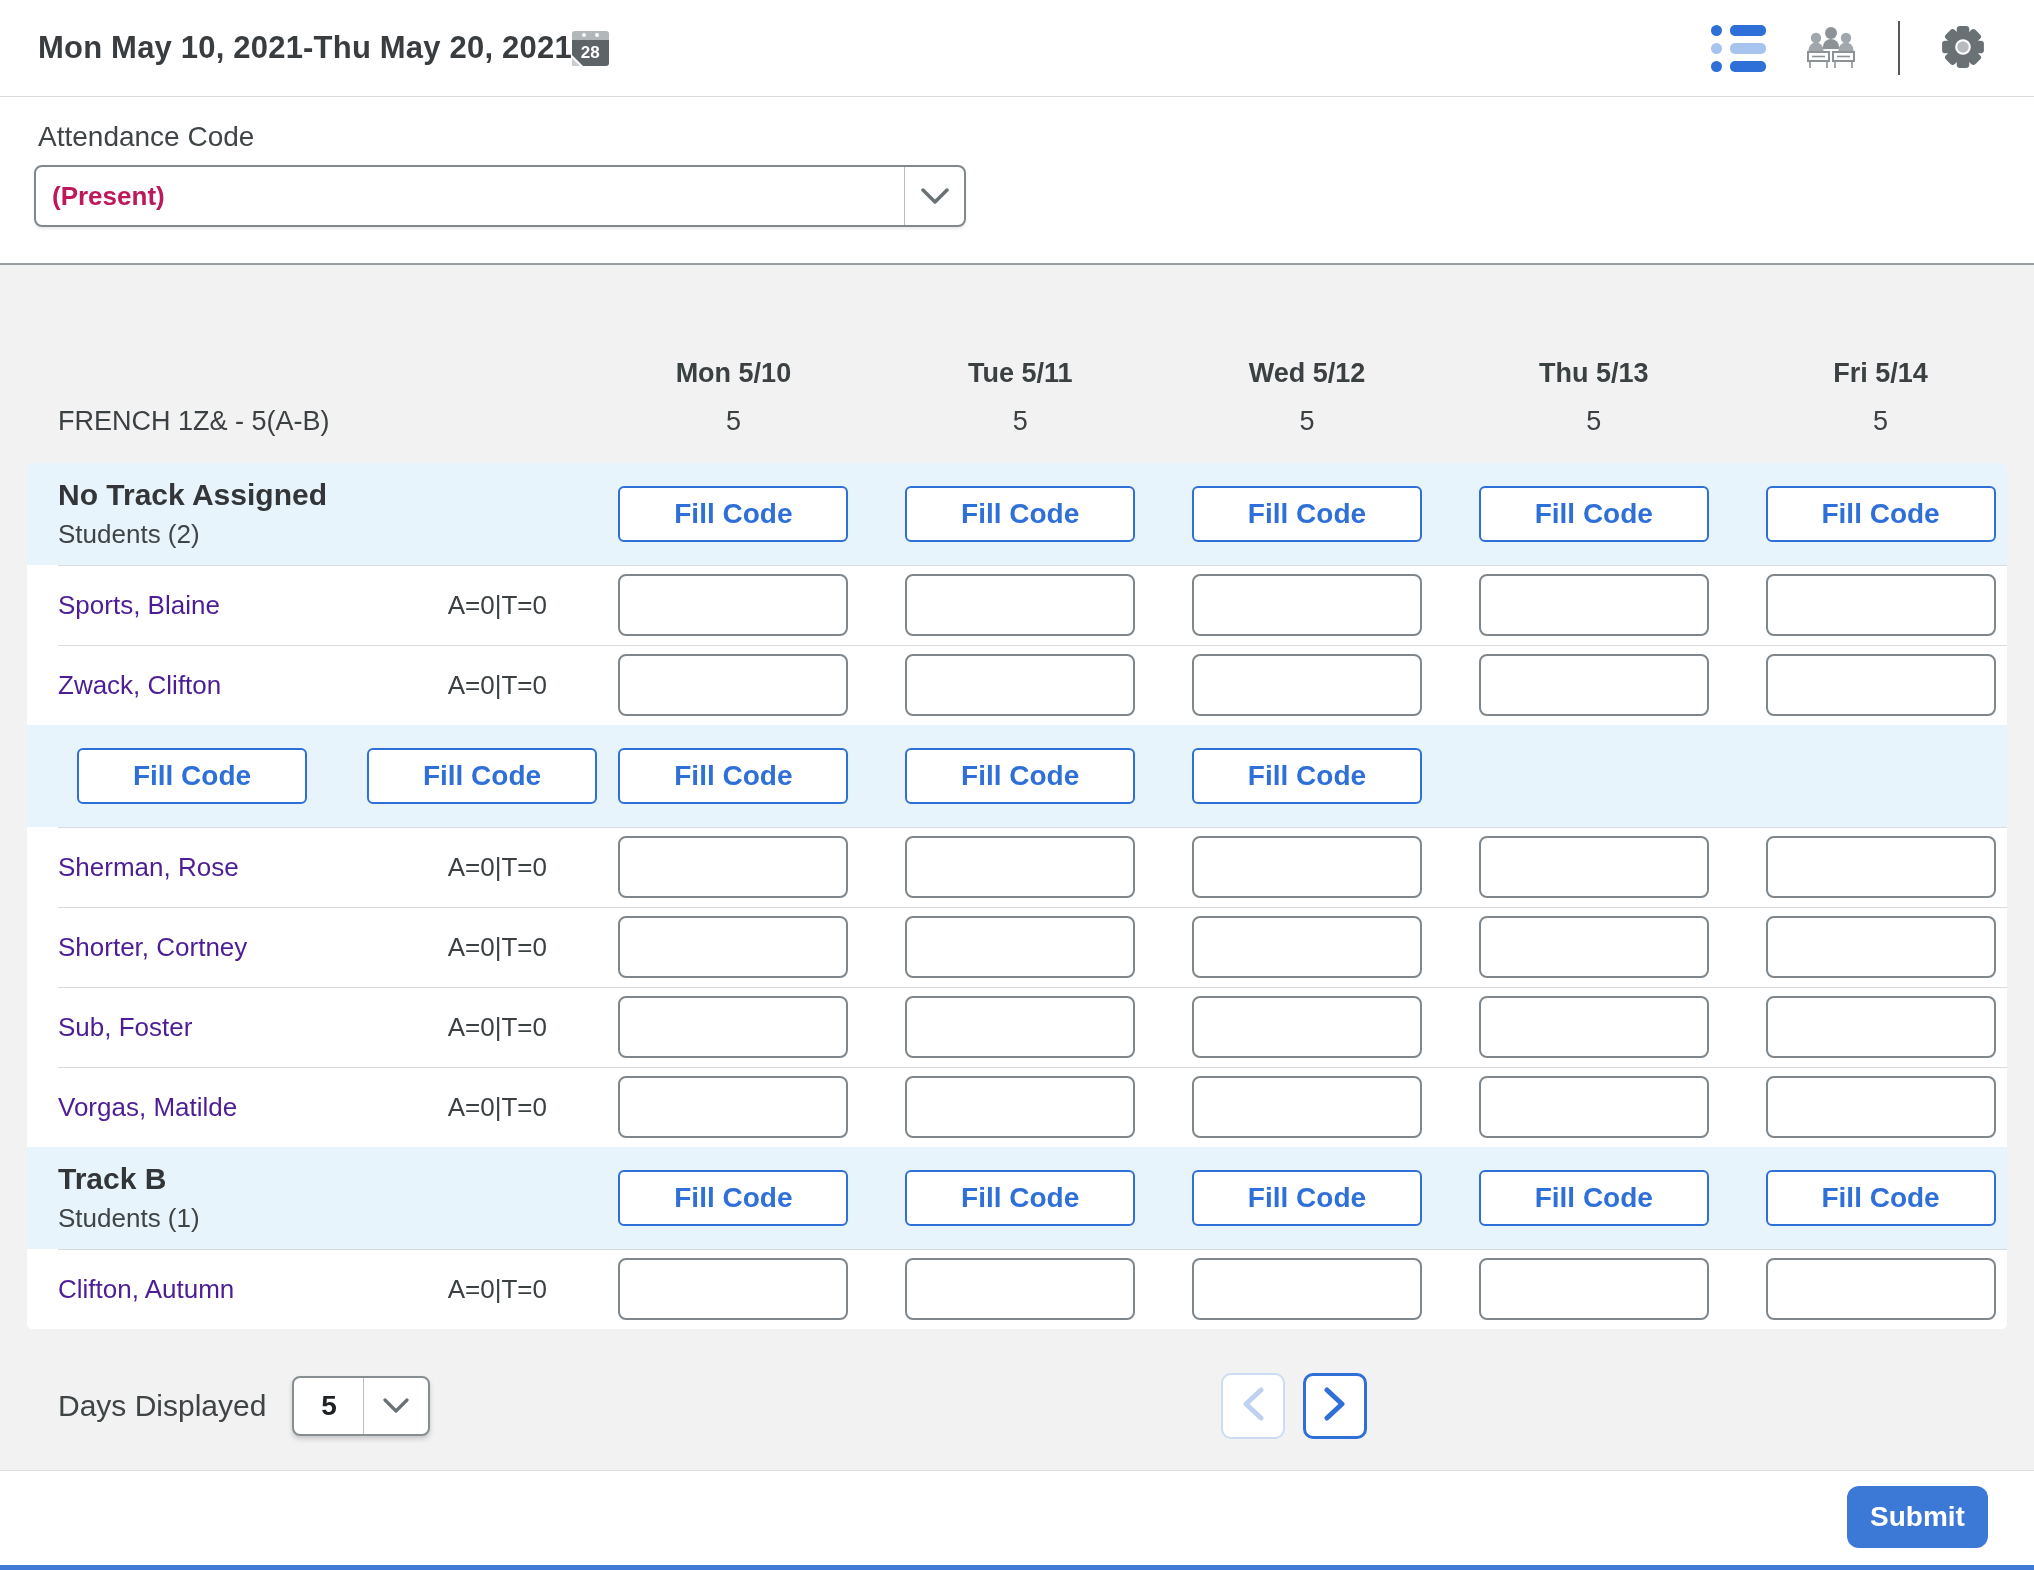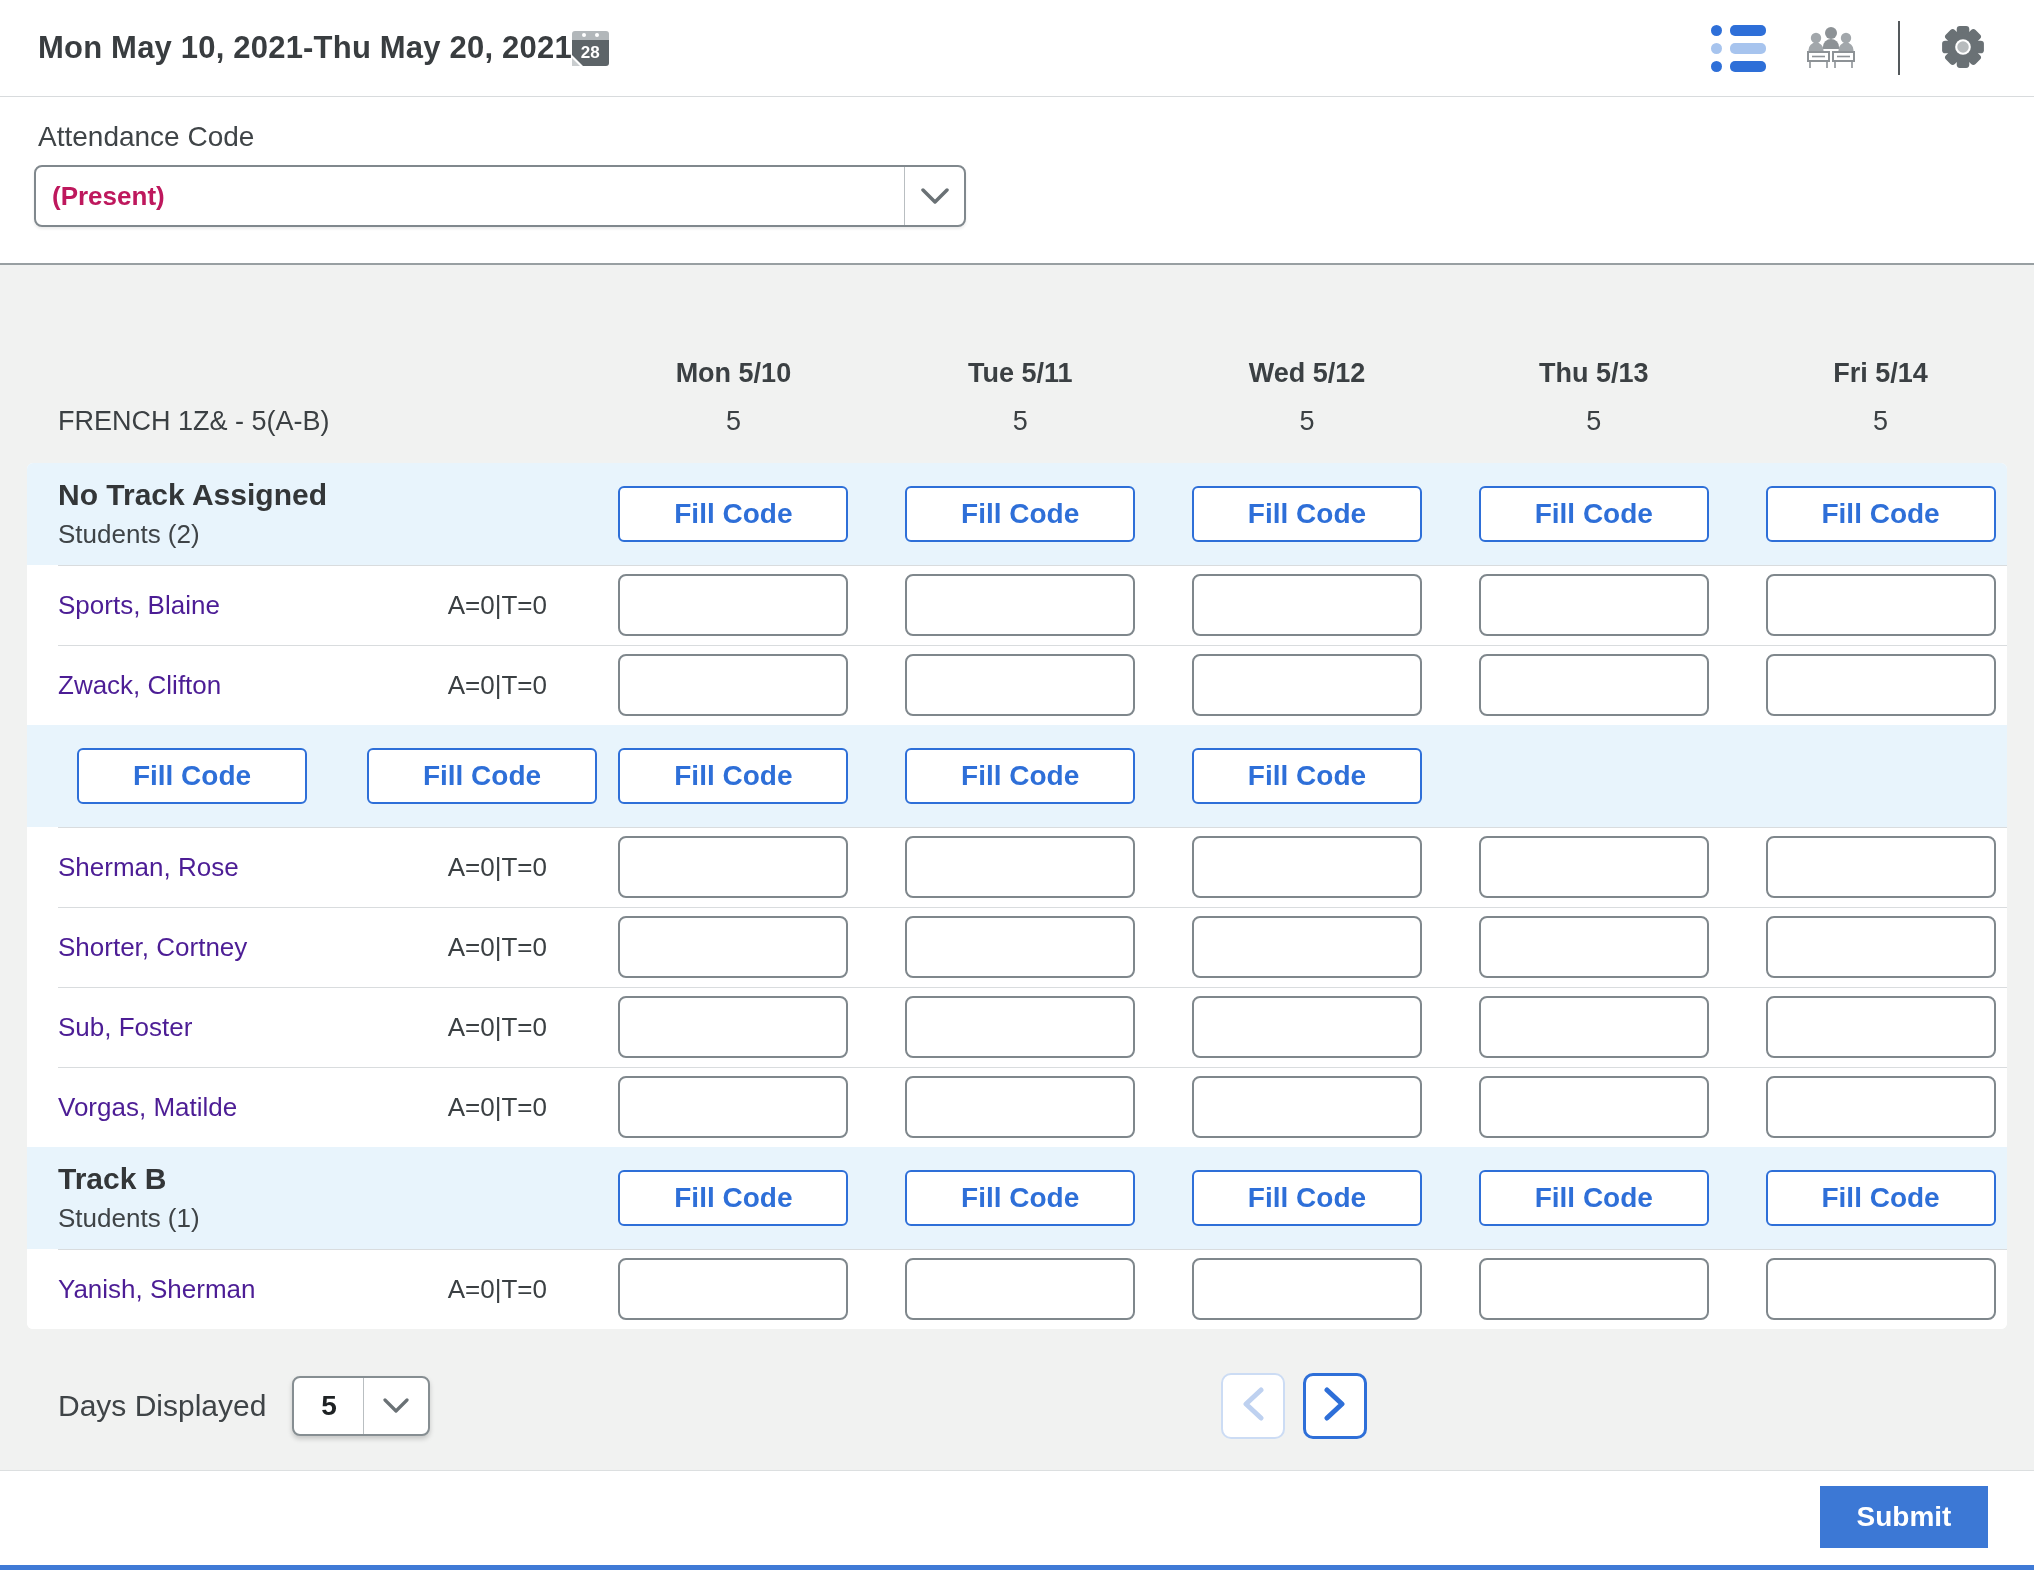--- a/index.html
+++ b/index.html
@@ -319,7 +319,7 @@
     </div>
 
     <div class="grid student-row">
-      <div class="student-name">Yanish, Sherman</div>
+      <div class="student-name">Clifton, Autumn</div>
       <div class="student-stats">A=0|T=0</div>
       <input class="att-input" type="text" style="">
       <input class="att-input" type="text" style="">

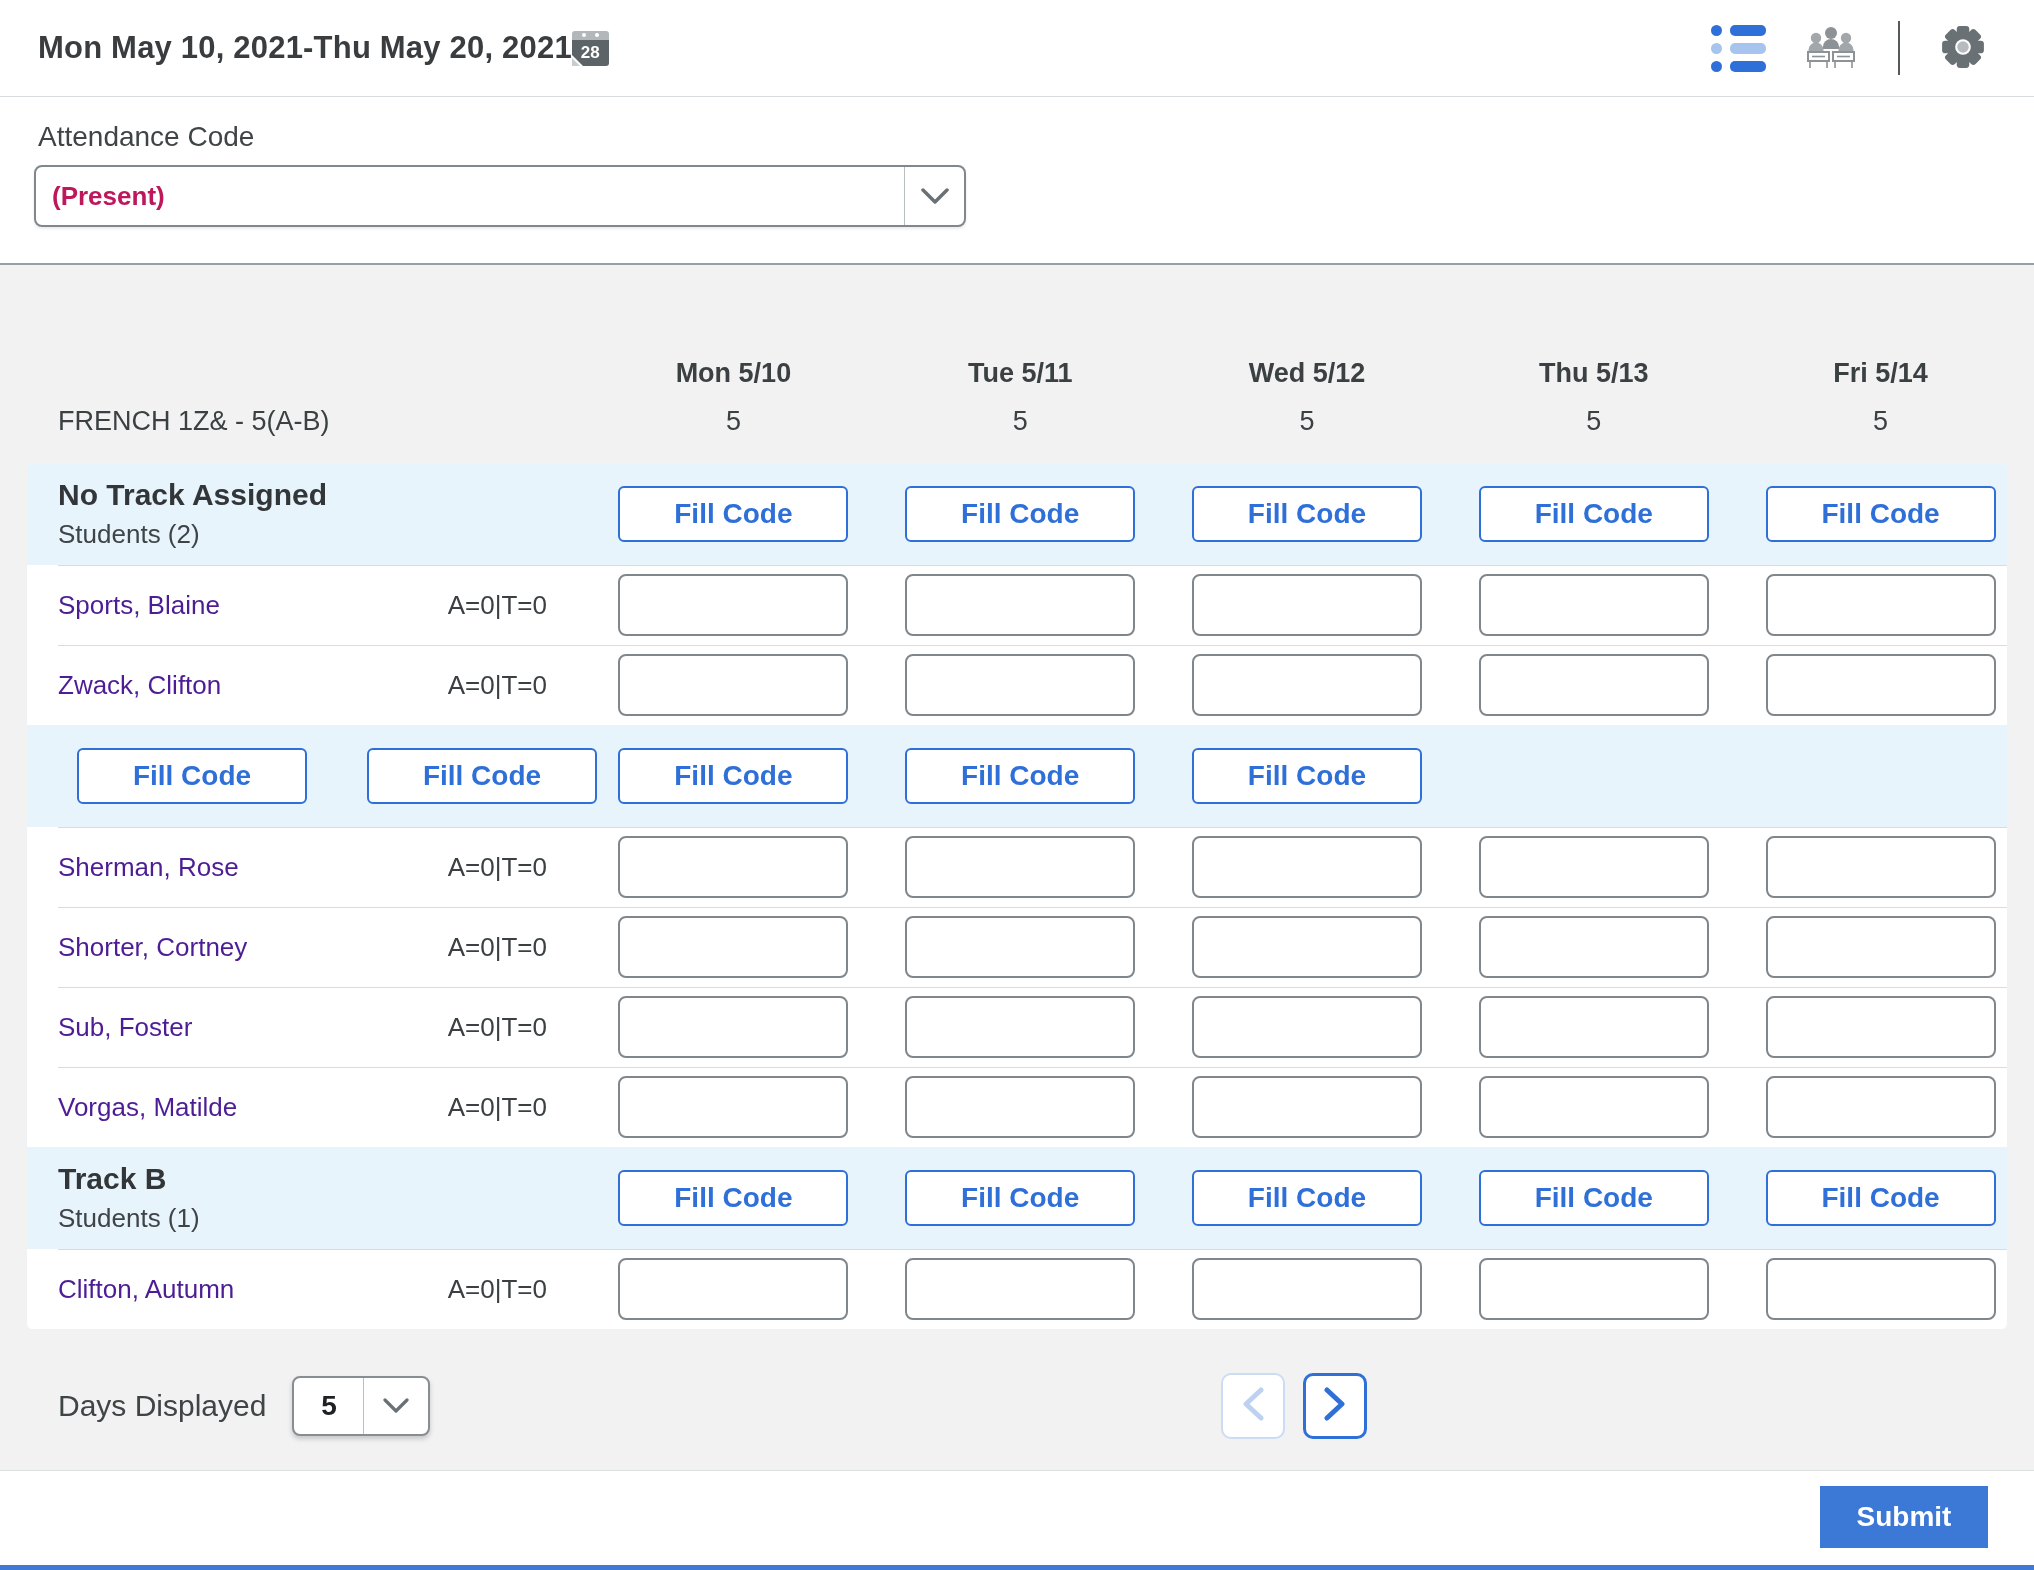--- a/index.html
+++ b/index.html
@@ -107,7 +107,7 @@
   .footer { background:#fff; border-top:1px solid #dcdfe0; height:95px;
     display:flex; justify-content:flex-end; align-items:flex-start;
     padding:15px 46px 0 0; flex:0 0 auto; }
-  .submit-btn { width:168px; height:62px; background:#3c78d5; border:none; border-radius:0;
+  .submit-btn { width:141px; height:62px; background:#3c78d5; border:none; border-radius:12px;
     color:#fff; font-family:inherit; font-size:28px; font-weight:bold; cursor:pointer; }
   .bottom-accent { height:5px; background:#3f7ad6; flex:0 0 auto; }
 </style>

